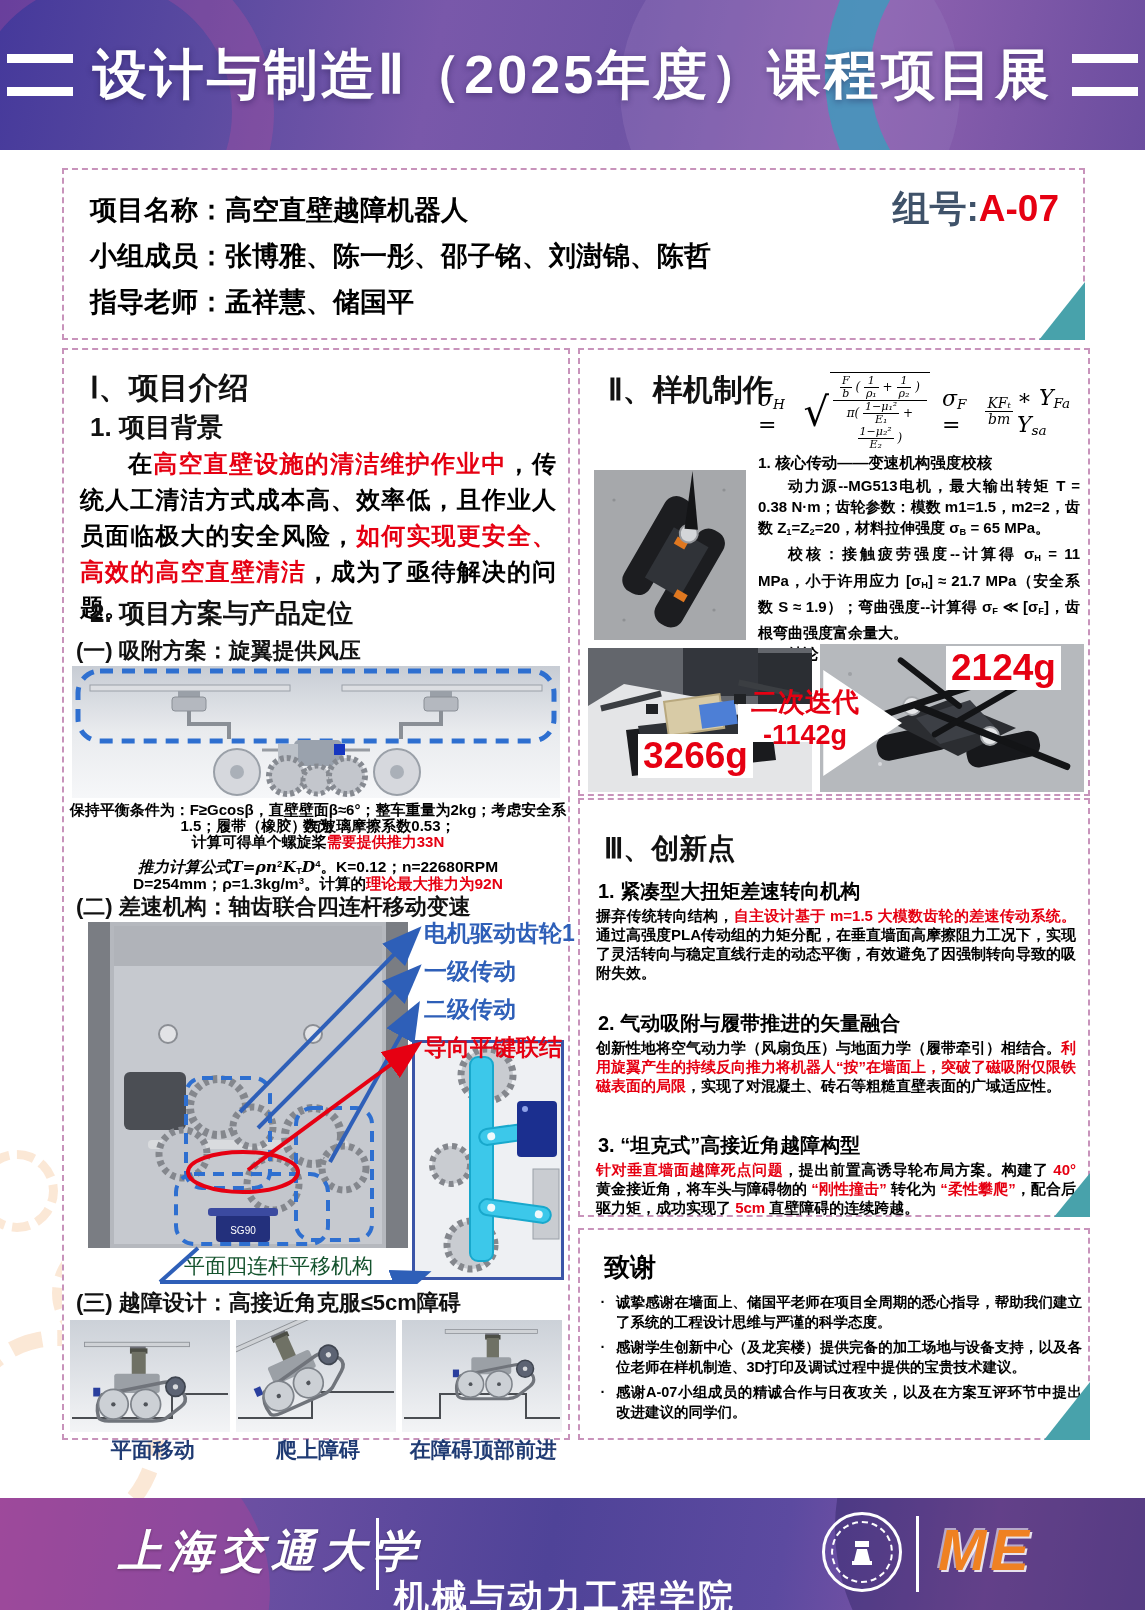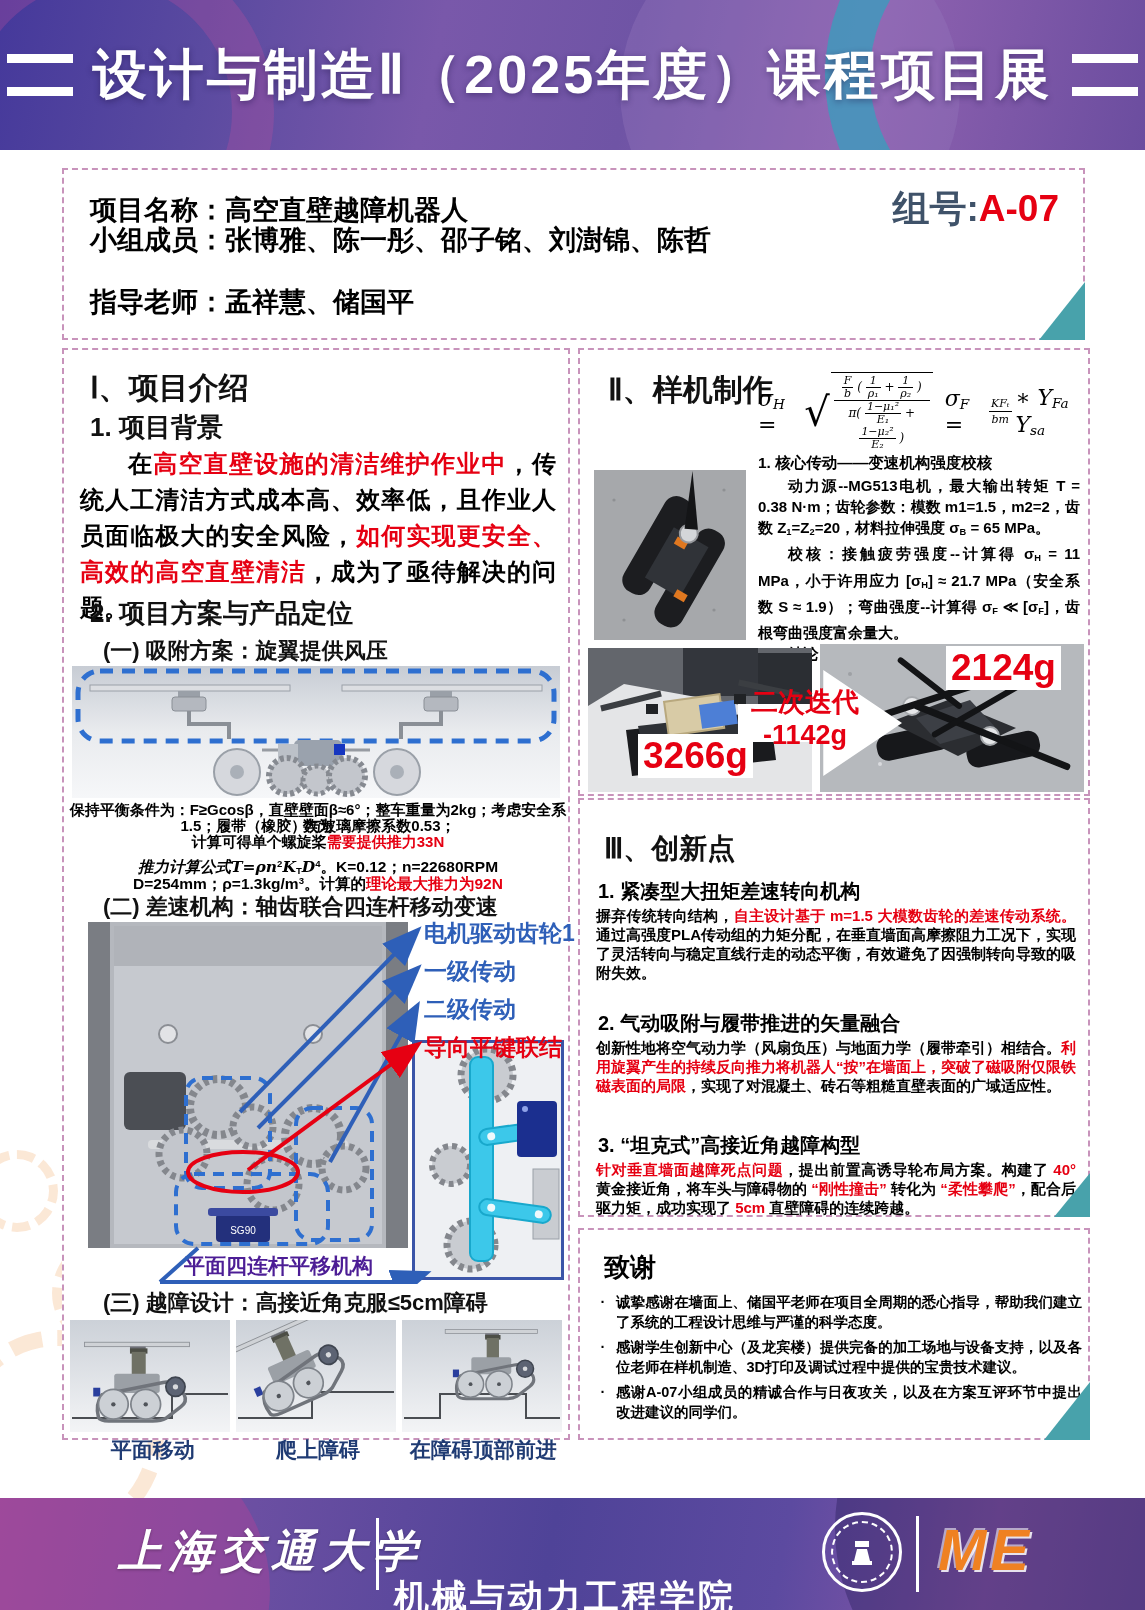--- a/index.html
+++ b/index.html
@@ -125,7 +125,7 @@
   <div class="abs grp" style="right:24px;top:14px;">
     <span>组号:</span><span class="no">A-07</span>
   </div>
-  <div class="abs hdr-line" style="left:26px;top:52px;">
+  <div class="abs hdr-line" style="left:26px;top:68px;">
     <span>小组成员：</span><span>张博雅、陈一彤、邵子铭、刘澍锦、陈哲</span>
   </div>
   <div class="abs hdr-line" style="left:26px;top:114px;">

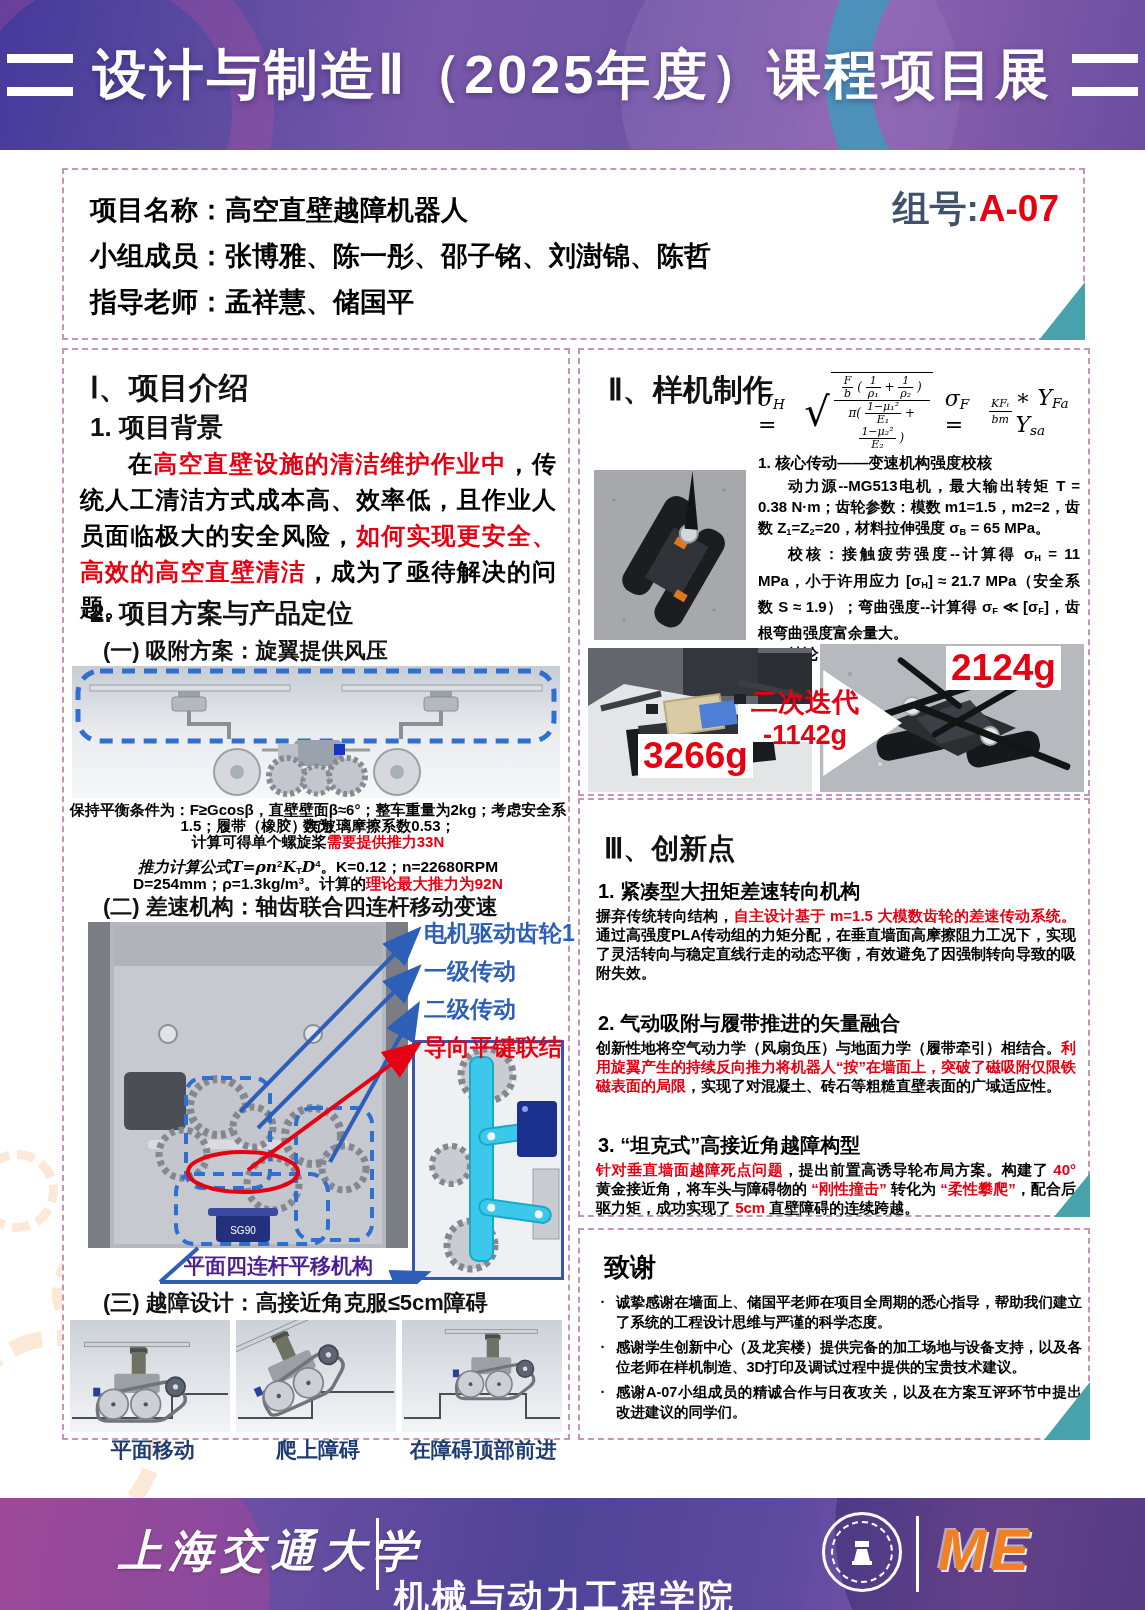--- a/index.html
+++ b/index.html
@@ -80,7 +80,7 @@
   .frac .ft{display:block;border-bottom:1px solid #000;padding:0 2px;}
   .frac .fb{display:block;padding:0 2px;}
   .mini{font-size:11px;line-height:12px;}
-  .mini2{font-size:11px;line-height:15px;}
+  .mini2{font-size:14px;line-height:15px;}
   .radic{font-size:40px;font-style:normal;line-height:40px;margin-right:-3px;}
   .rooted{border-top:1.6px solid #000;padding:2px 3px 0 3px;display:inline-flex;align-items:center;}
   .fjoin{display:inline-flex;align-items:center;gap:2px;font-size:12px;}

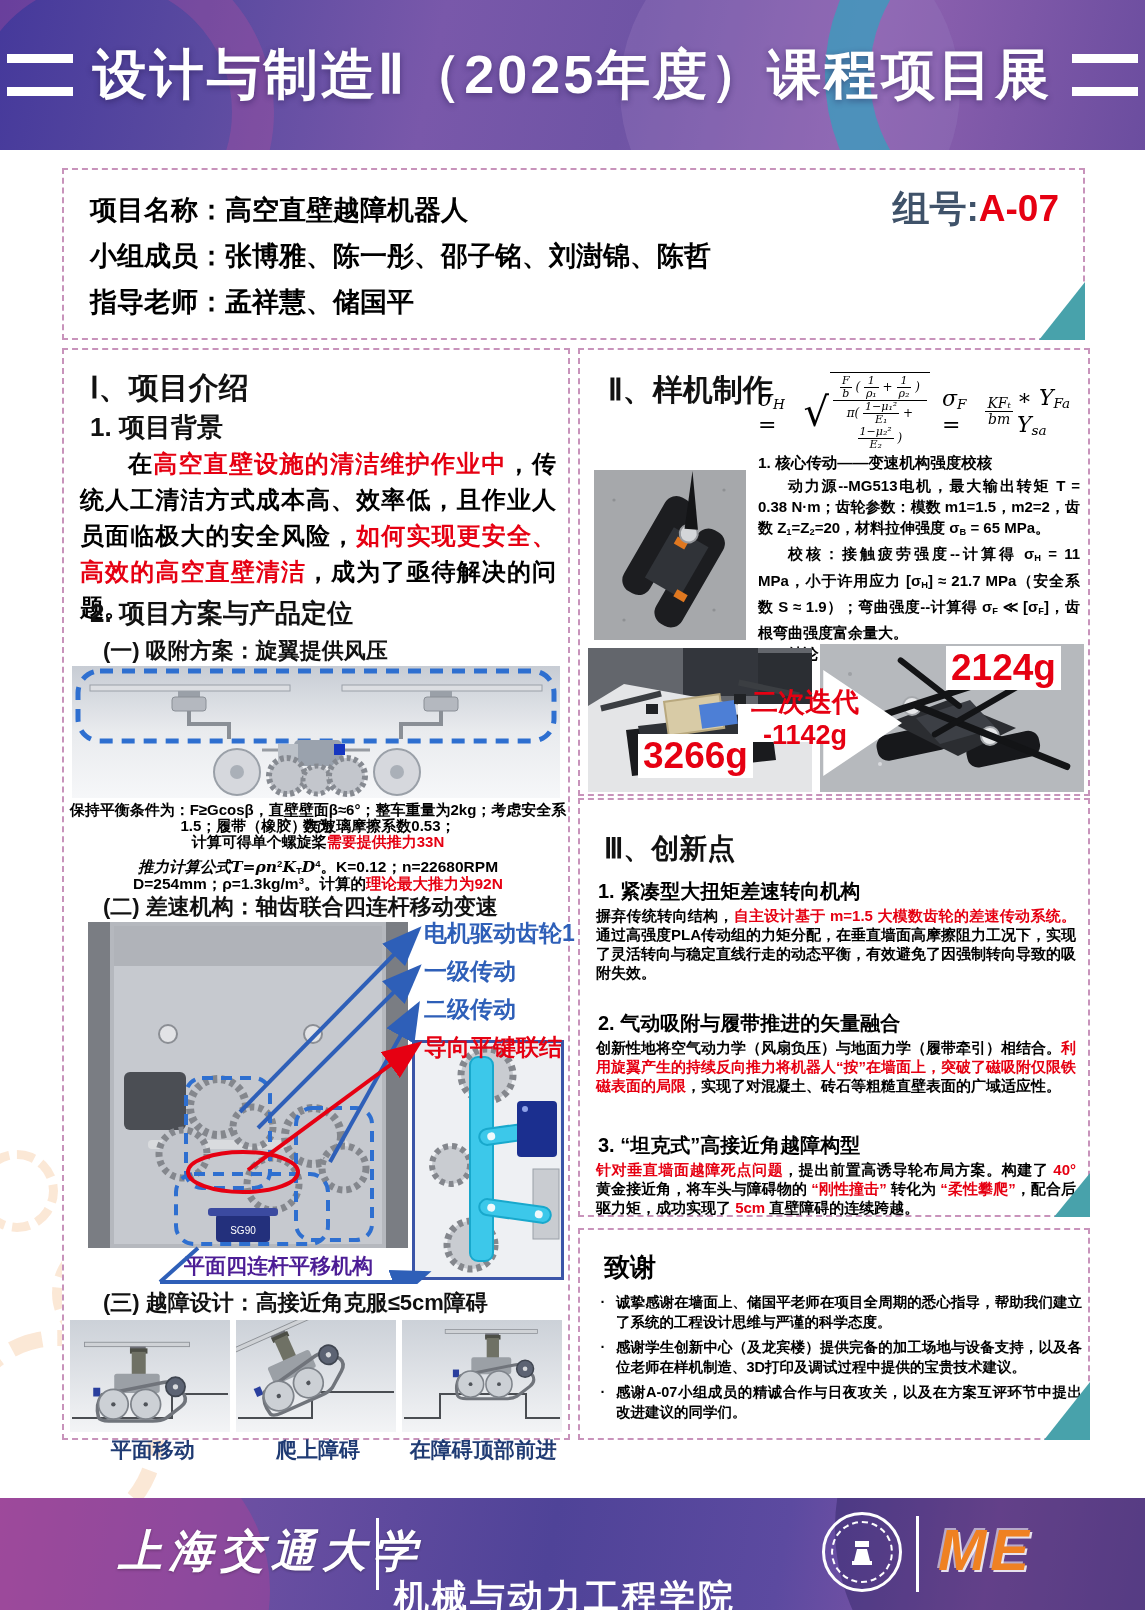--- a/index.html
+++ b/index.html
@@ -51,7 +51,7 @@
   .abs{position:absolute;}
   .h-big{font-size:30px;font-weight:800;color:#111;}
   .h-mid{font-size:26px;font-weight:800;color:#111;}
-  .h-sub{font-size:22px;font-weight:800;color:#111;white-space:nowrap;margin-left:27px;}
+  .h-sub{font-size:22px;font-weight:800;color:#111;white-space:nowrap;}
   .blue-label{color:#2e5fb8;font-weight:800;font-size:23px;white-space:nowrap;}
   .red-label{color:#e60012;font-weight:800;font-size:23px;white-space:nowrap;}
 

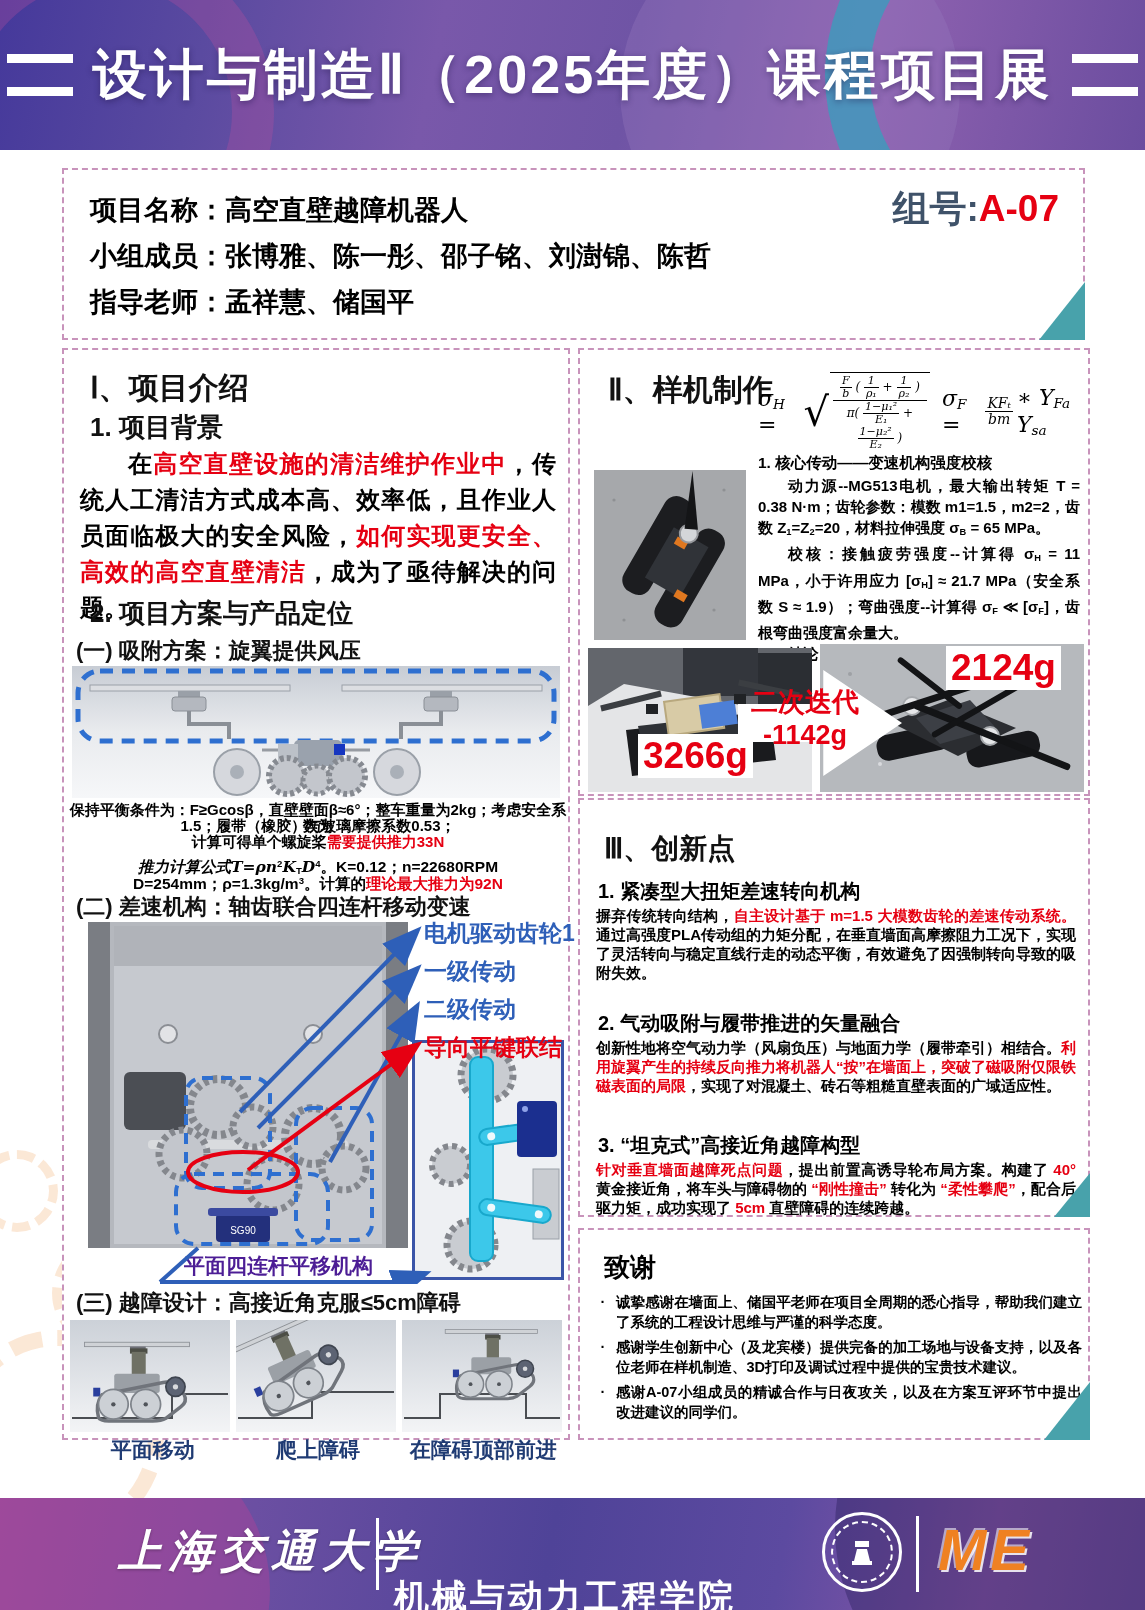--- a/index.html
+++ b/index.html
@@ -89,7 +89,7 @@
   
   .fig2-wrap{position:absolute;left:8px;top:572px;width:492px;height:362px;}
   .fig2-inset{position:absolute;right:0;top:118px;width:152px;height:240px;border:3px solid #3b55a8;box-sizing:border-box;background:#eef0f3;}
-  .callout{position:absolute;left:112px;top:330px;color:#4c1d95;font-weight:700;font-size:21px;white-space:nowrap;}
+  .callout{position:absolute;left:112px;top:330px;color:#14532d;font-weight:400;font-size:21px;white-space:nowrap;}
 
   
   .weight{position:absolute;color:#e60012;font-weight:900;font-size:37px;background:#ffffff;padding:0 5px;line-height:44px;}

